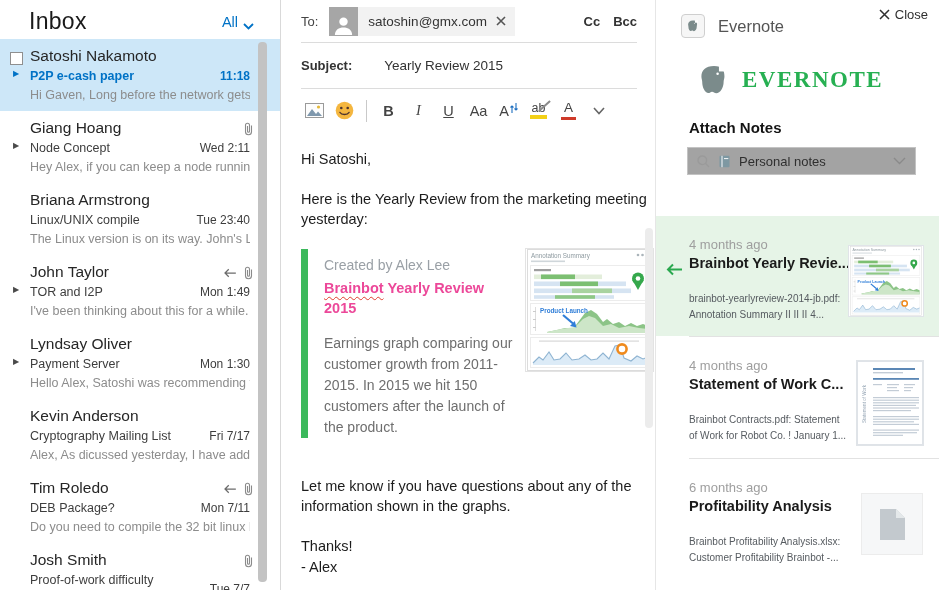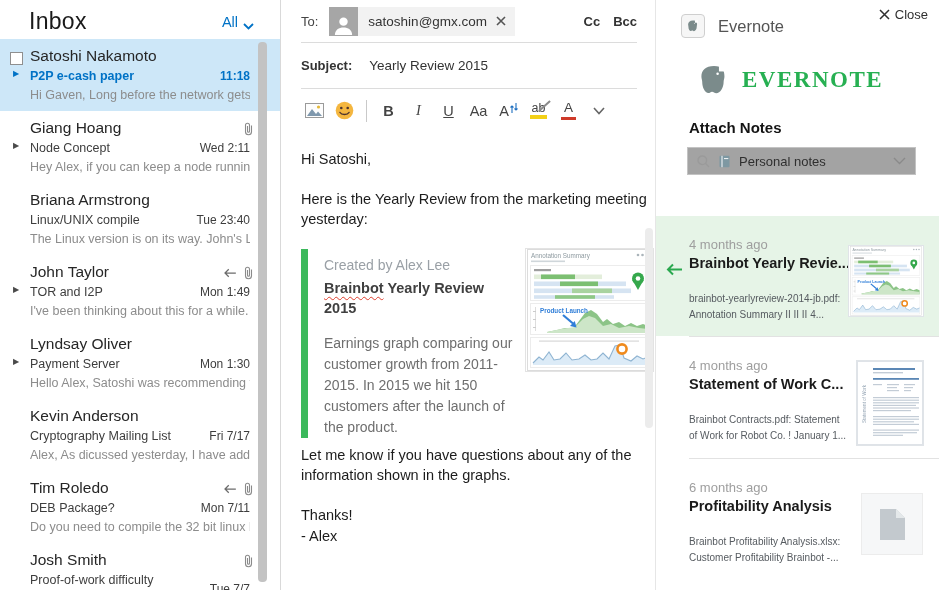--- a/index.html
+++ b/index.html
@@ -41,7 +41,7 @@
   .ccbcc span { cursor: pointer; }
   .h-divider { border-bottom: 1px solid #dcdcdc; }
   .subject-row { height: 45px; display: flex; align-items: center; }
-  .subject-label { font-size: 13px; font-weight: 600; color: #333; margin-right: 17px; }
+  .subject-label { font-size: 13px; font-weight: 600; color: #333; margin-right: 32px; }
   .subject-value { font-size: 13.5px; color: #333; }
   .fmt-toolbar { height: 43px; display: flex; align-items: center; gap: 3px; }
   .tb-btn { width: 27px; height: 26px; display: flex; align-items: center; justify-content: center; color: #444; font-size: 14.5px; cursor: pointer; position: relative; }

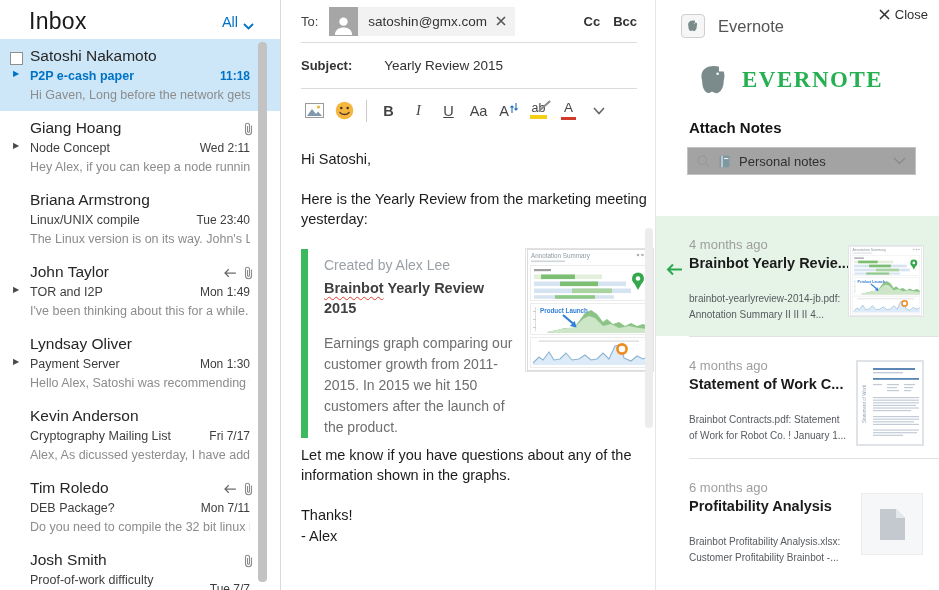--- a/index.html
+++ b/index.html
@@ -57,7 +57,7 @@
   .compose-body { padding-top: 17px; font-size: 14.5px; color: #1c1c1c; line-height: 1.42; width: 352px; }
   .compose-body p { margin-bottom: 19px; }
   .sig { margin-top: -16px; }
-  .quote-block { display: flex; margin: 2px 0 7px; justify-content: flex-end; }
+  .quote-block { display: flex; margin: 2px 0 38px; justify-content: flex-end; }
   .quote-bar { width: 7px; background: #3cb95c; margin-right: 16px; flex: 0 0 7px; }
   .quote-col { width: 197px; padding-top: 7px; }
   .quote-byline { color: #9aa0a6; font-size: 14px; }

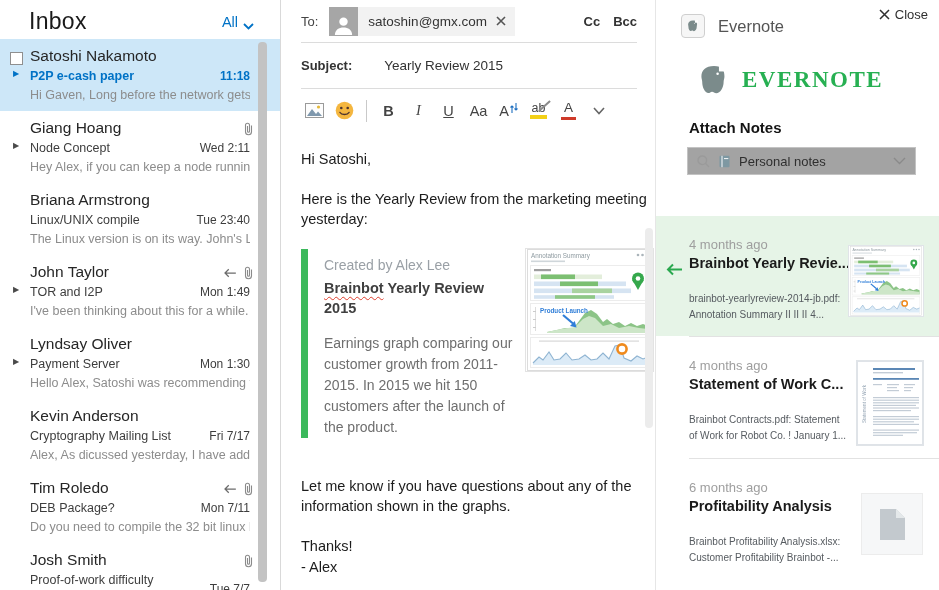--- a/index.html
+++ b/index.html
@@ -61,7 +61,7 @@
   .quote-bar { width: 7px; background: #3cb95c; margin-right: 16px; flex: 0 0 7px; }
   .quote-col { width: 197px; padding-top: 7px; }
   .quote-byline { color: #9aa0a6; font-size: 14px; }
-  .quote-title { color: #404040; font-weight: 600; font-size: 14.5px; margin-top: 2px; }
+  .quote-title { color: #ec4899; font-weight: 600; font-size: 14.5px; margin-top: 2px; }
   .misspelled { text-decoration: underline wavy #e03e2d; text-decoration-thickness: 1px; text-underline-offset: 3px; }
   .quote-text { color: #6e6e6e; font-size: 14px; margin-top: 14px; line-height: 1.5; }
   .quote-thumb { margin-left: 12px; width: 127px; height: 122px; flex: 0 0 127px; box-shadow: 0 0 0 1px #e3e3e3; background: #fff; }

